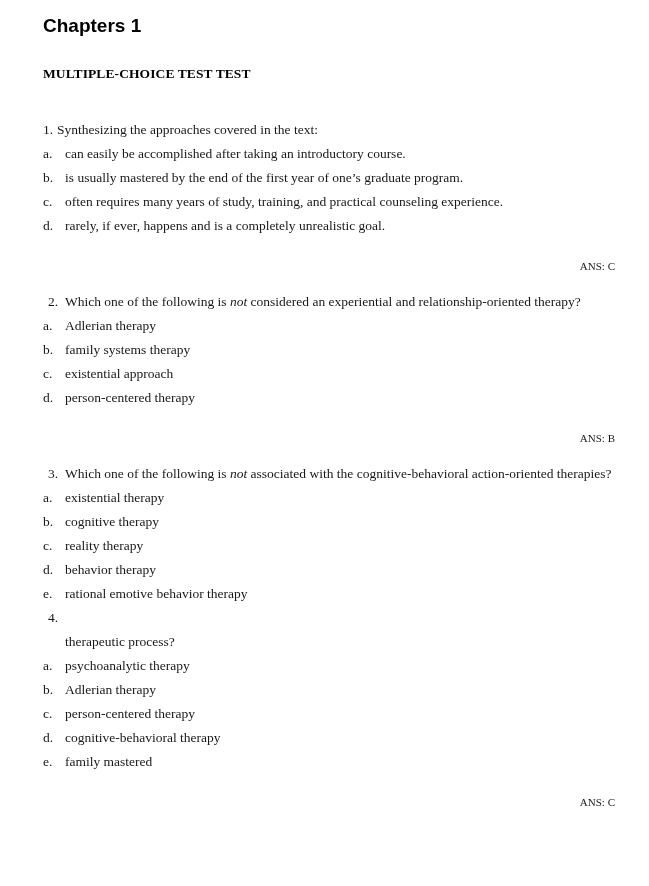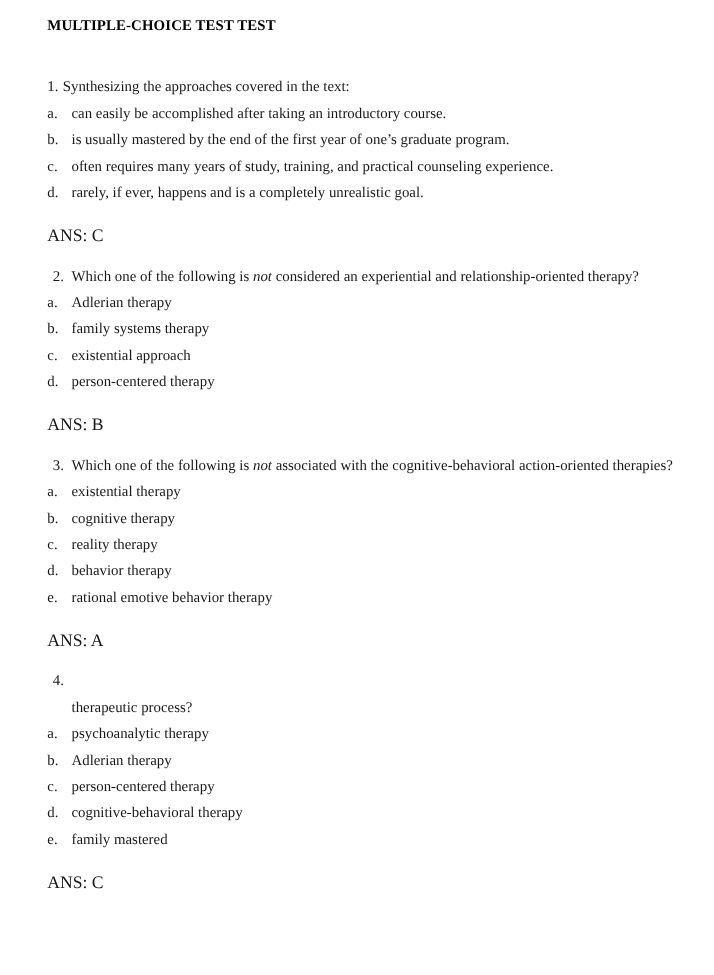--- a/index.html
+++ b/index.html
@@ -51,6 +51,7 @@
 <body>
 
 <div class="page">
+  <h1 class="doc-title">Chapters 1</h1>
   <h2 class="section-heading">MULTIPLE-CHOICE TEST TEST</h2>
   <div id="questions">
       <div class="question">

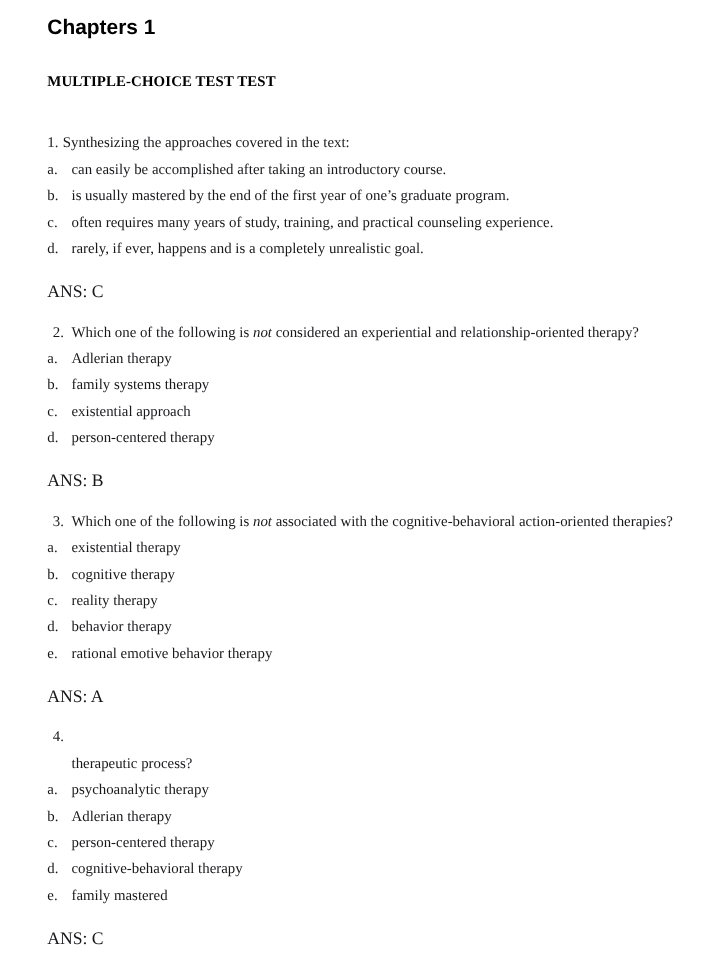--- a/index.html
+++ b/index.html
@@ -42,9 +42,10 @@
   .qtext, .otext { flex: 1; max-width: 560px; }
   .qtext em { font-style: italic; }
   .answer {
-    font-size: 16px;
+    font-size: 11px;
     line-height: 24px;
     margin: 16px 0 12px 0;
+    text-align: right;
   }
 </style>
 </head>

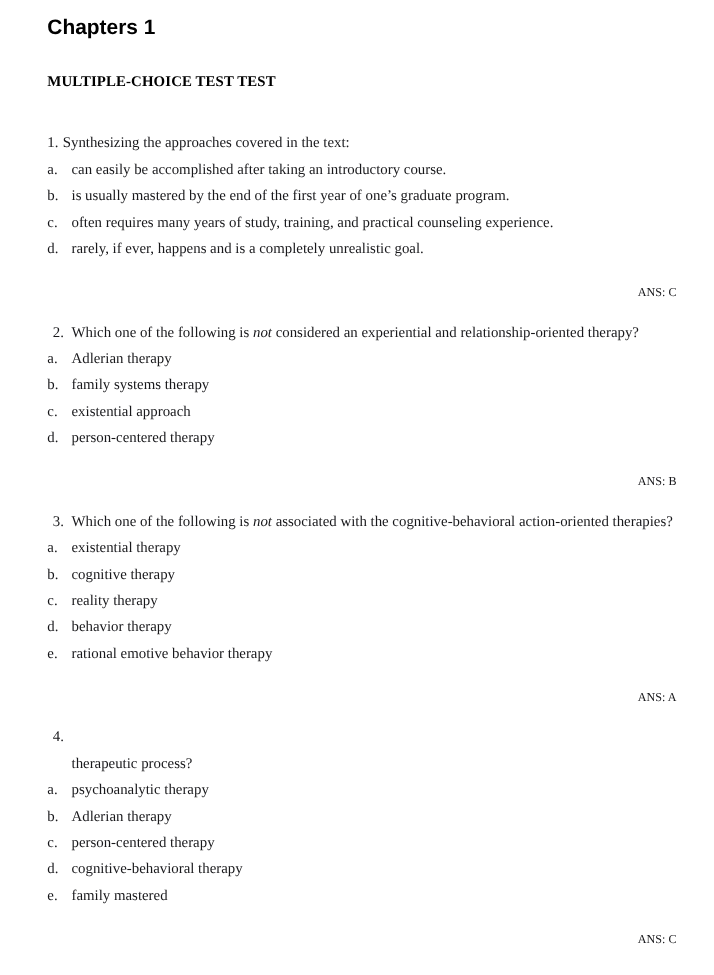--- a/index.html
+++ b/index.html
@@ -127,7 +127,6 @@
           <span class="otext">rational emotive behavior therapy</span>
         </div>
       </div>
-      <div class="answer">ANS: A</div>
       <div class="question">
         <div class="qrow">
           <span class="qnum">4.</span>

